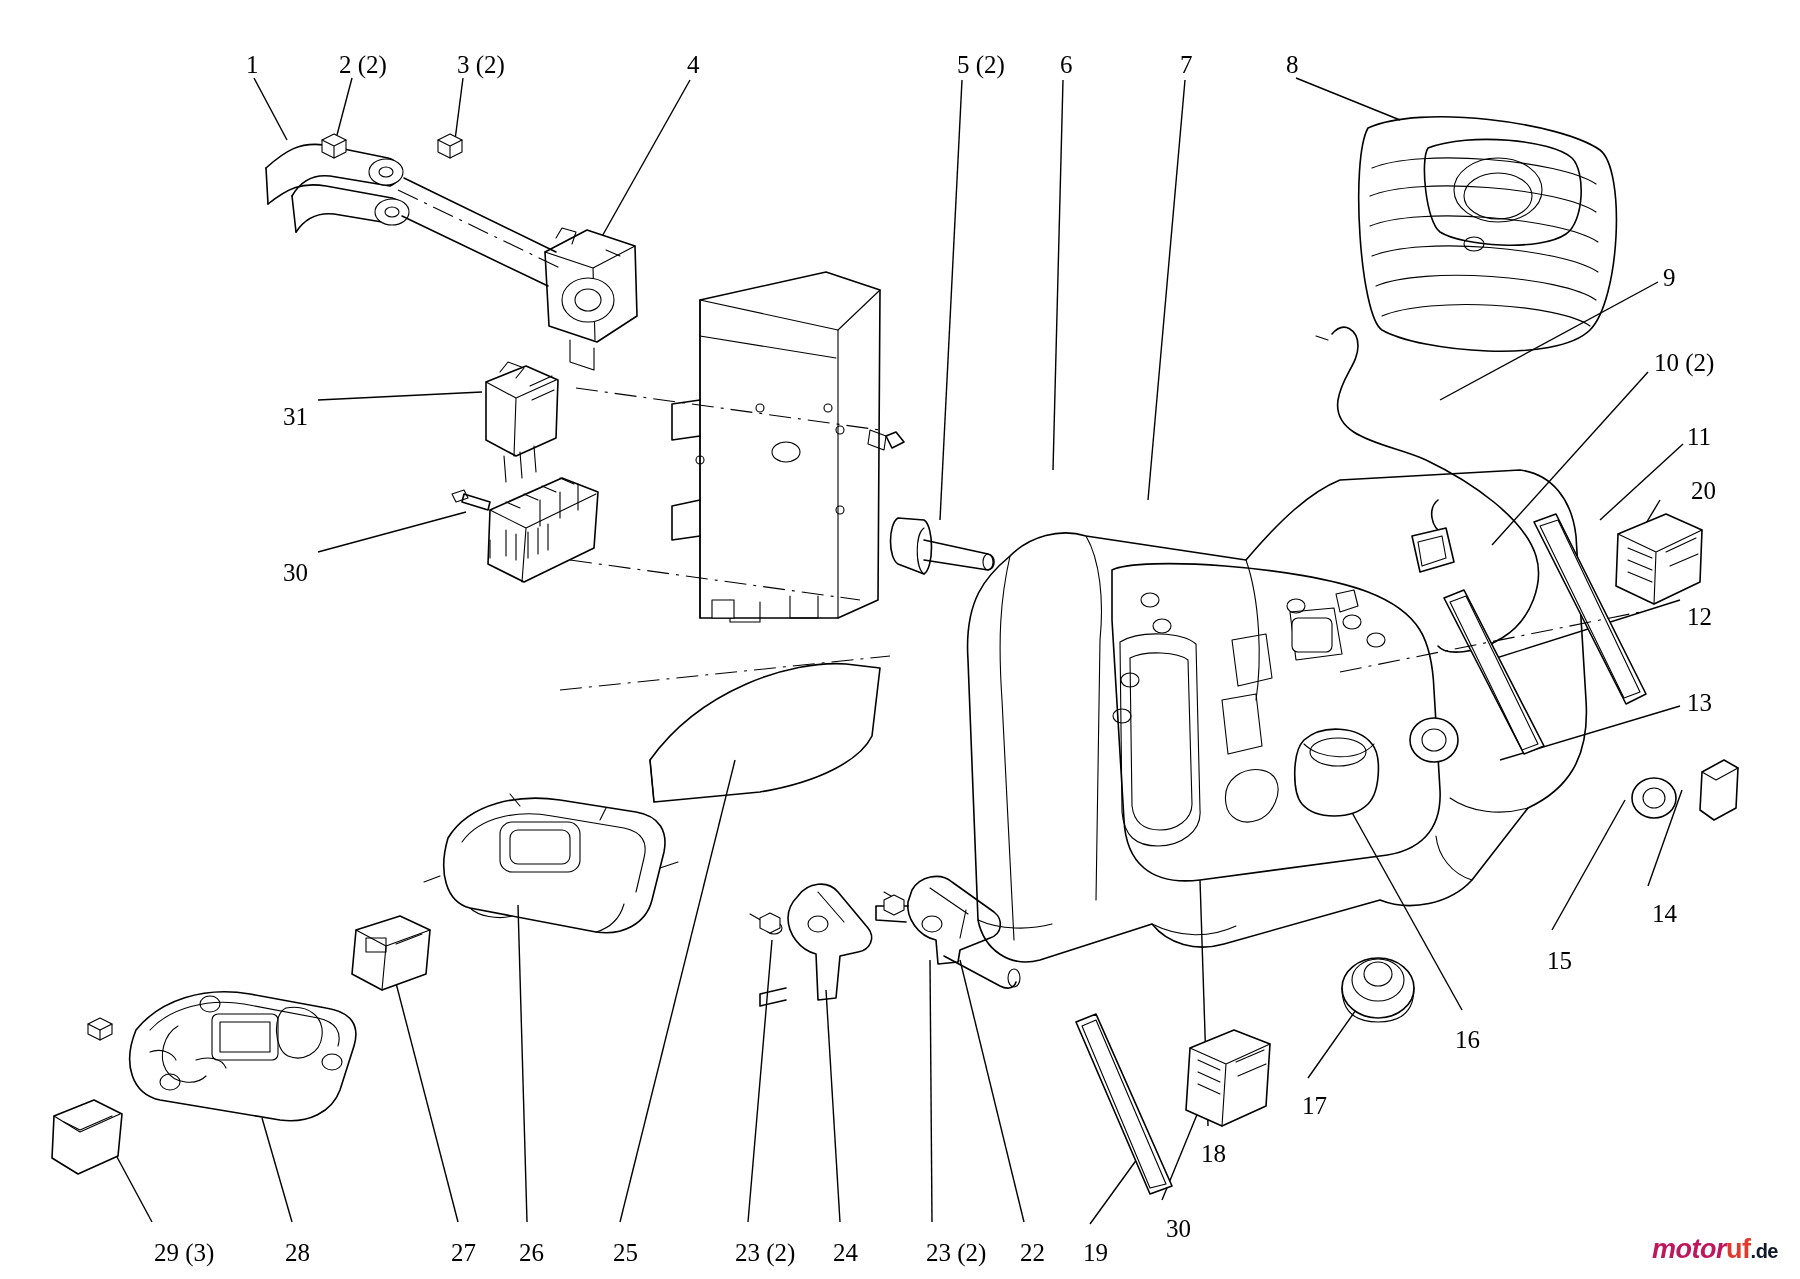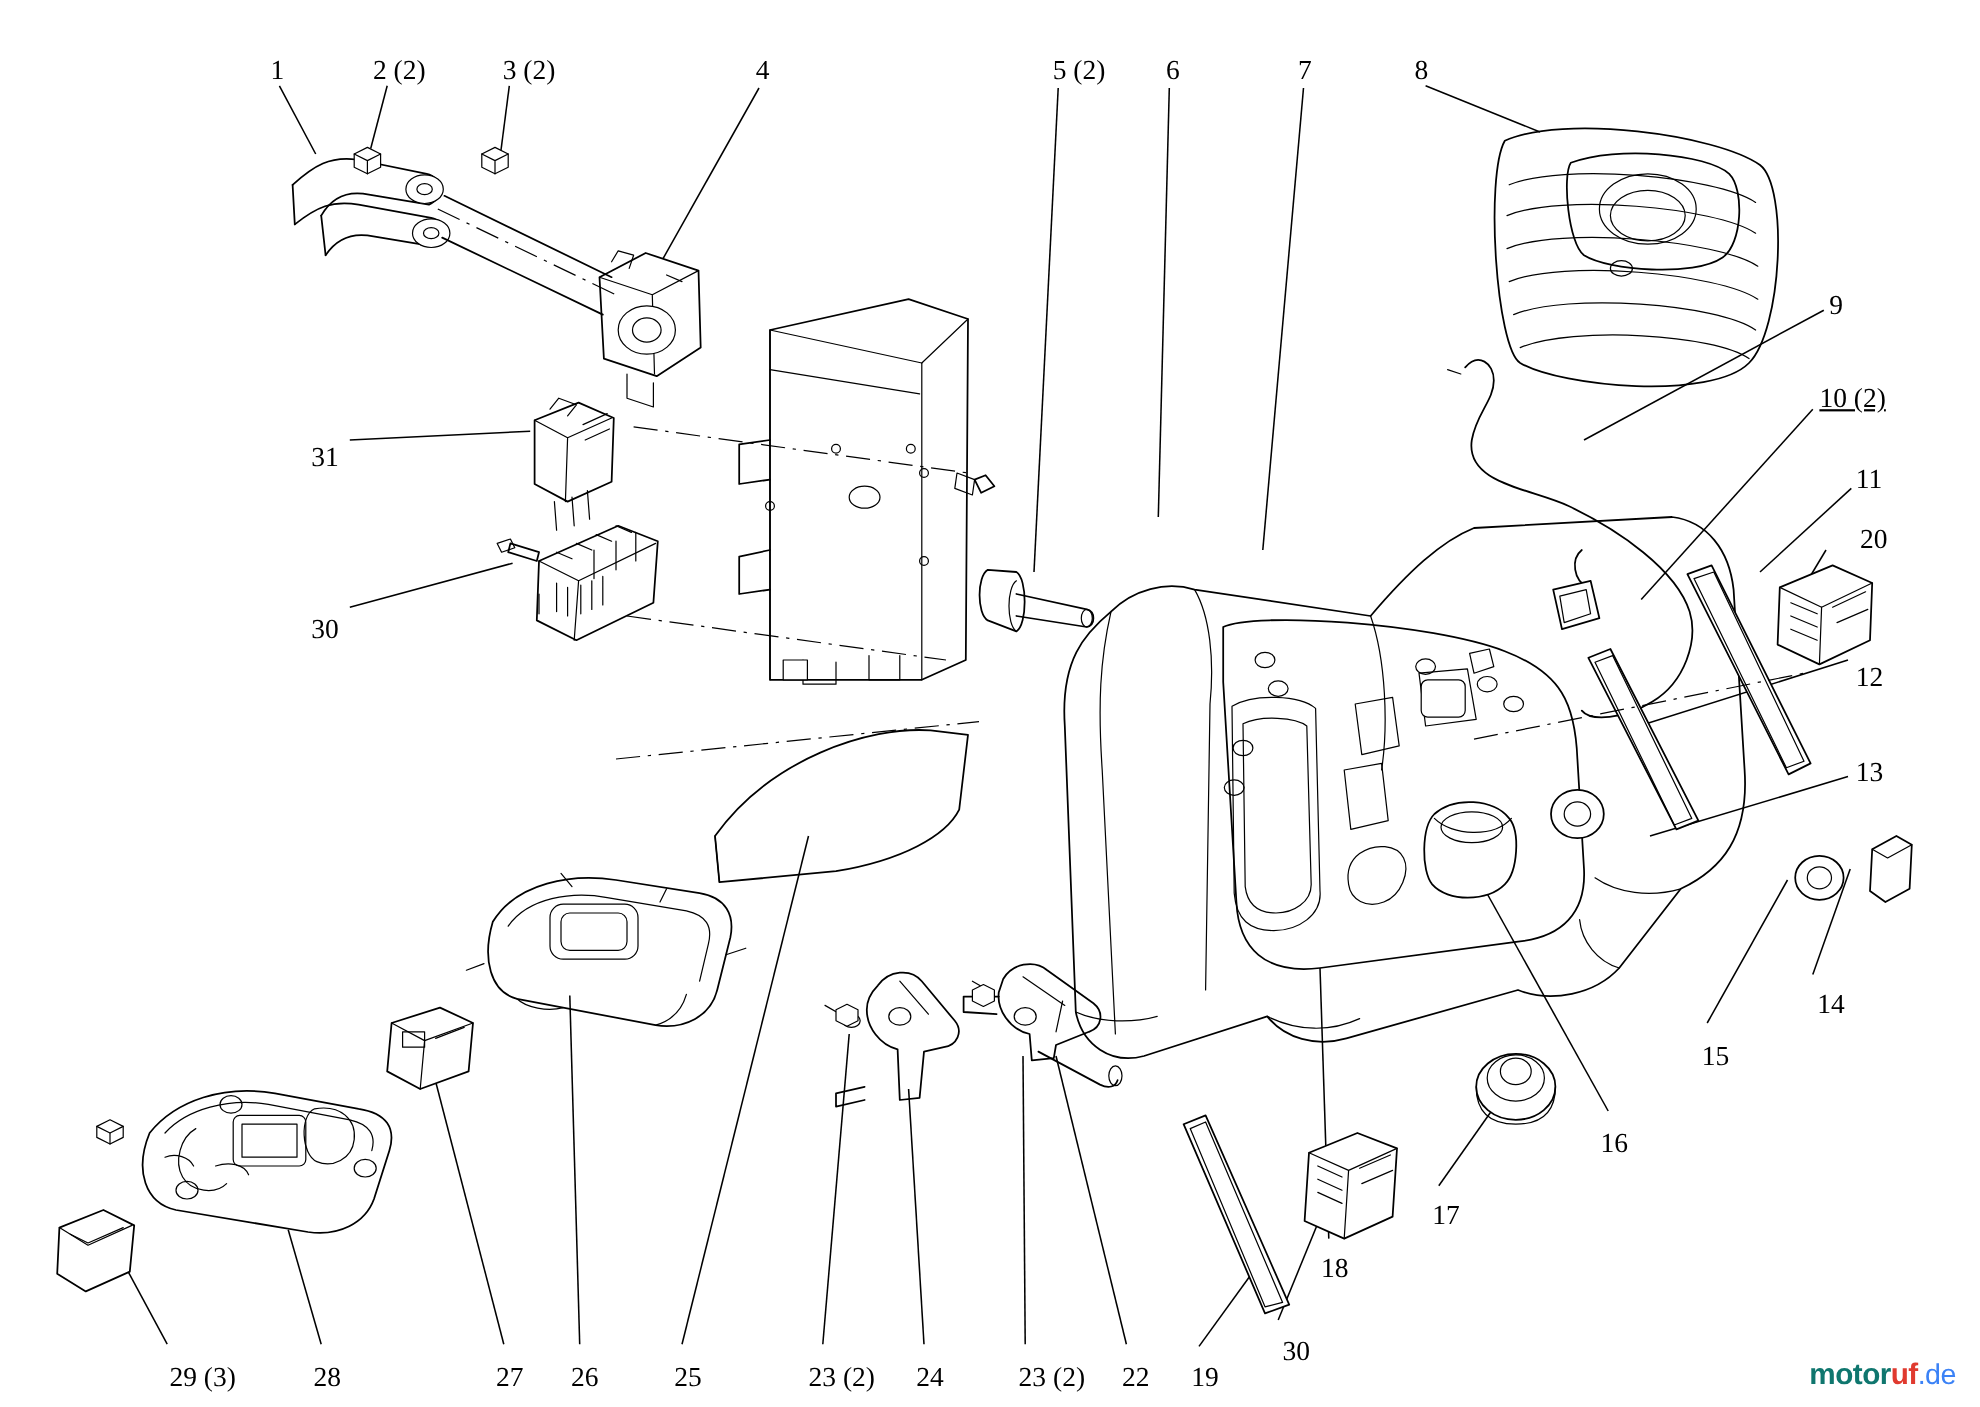--- a/index.html
+++ b/index.html
@@ -372,7 +372,7 @@
   <div class="callout" style="left:1180px; top:52px;">7</div>
   <div class="callout" style="left:1286px; top:52px;">8</div>
   <div class="callout" style="left:1663px; top:265px;">9</div>
-  <div class="callout" style="left:1654px; top:350px;text-decoration:underline;">10 (2)</div>
+  <div class="callout" style="left:1654px; top:350px;">10 (2)</div>
   <div class="callout" style="left:1687px; top:424px;">11</div>
   <div class="callout" style="left:1663px; top:478px;margin-left:28px;">20</div>
   <div class="callout" style="left:1687px; top:583px;margin-top:21px;">12</div>

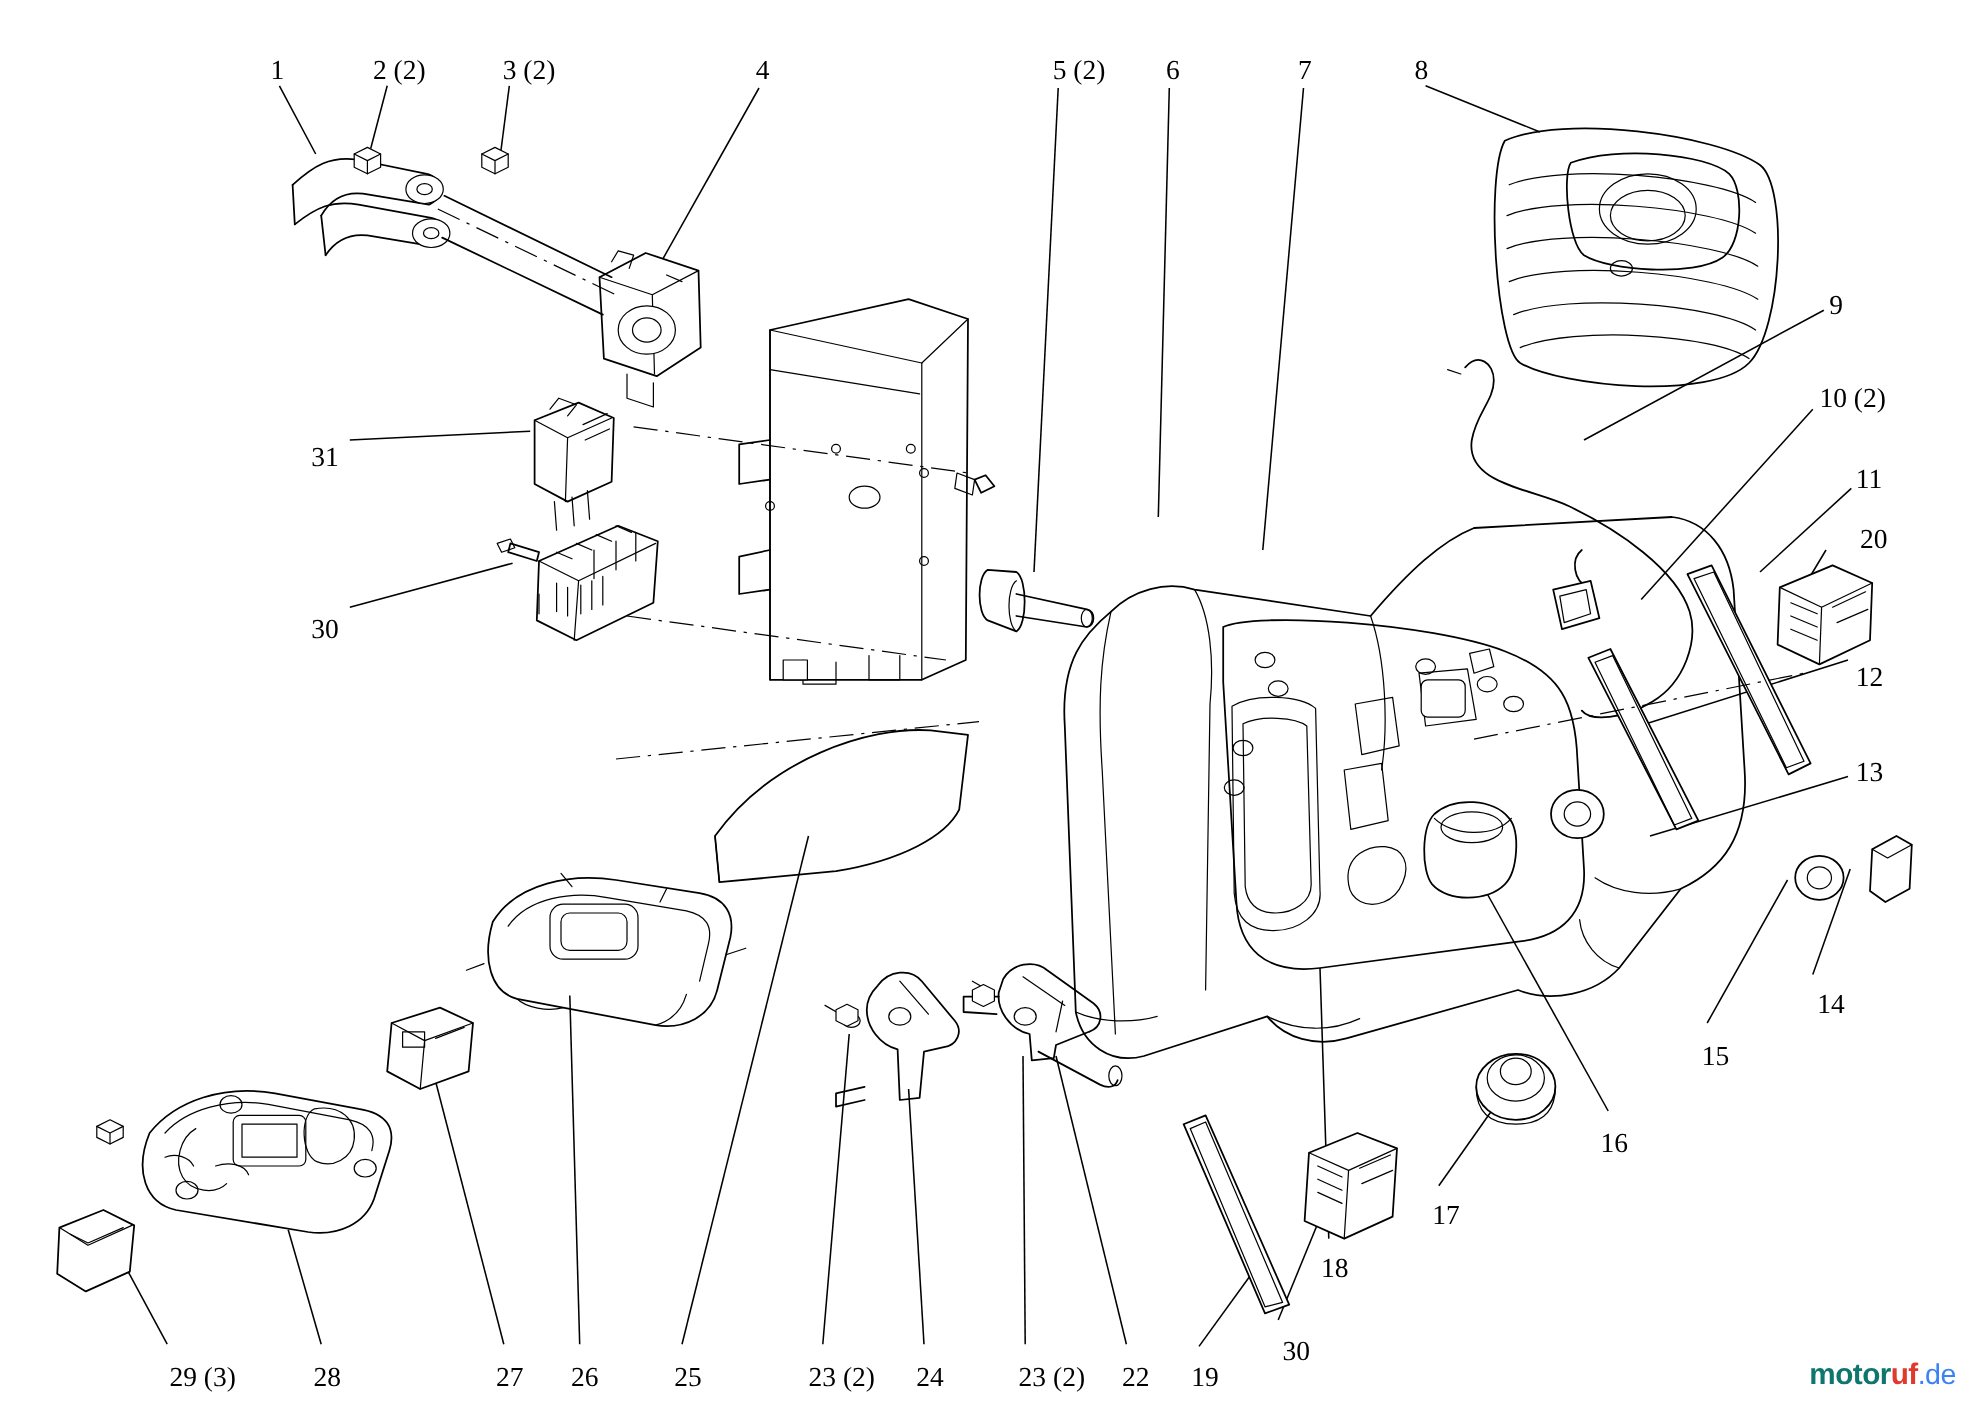--- a/index.html
+++ b/index.html
@@ -39,7 +39,7 @@
     font-weight: bold;
     letter-spacing: -0.5px;
   }
-  .wm .a { color: #0f766e; }
+  .wm .a { color: #be185d; font-style: italic; }
   .wm .b { color: #e03a2f; }
   .wm .c { color: #3b82f6; font-weight: normal; font-size: 26px; }
 </style>

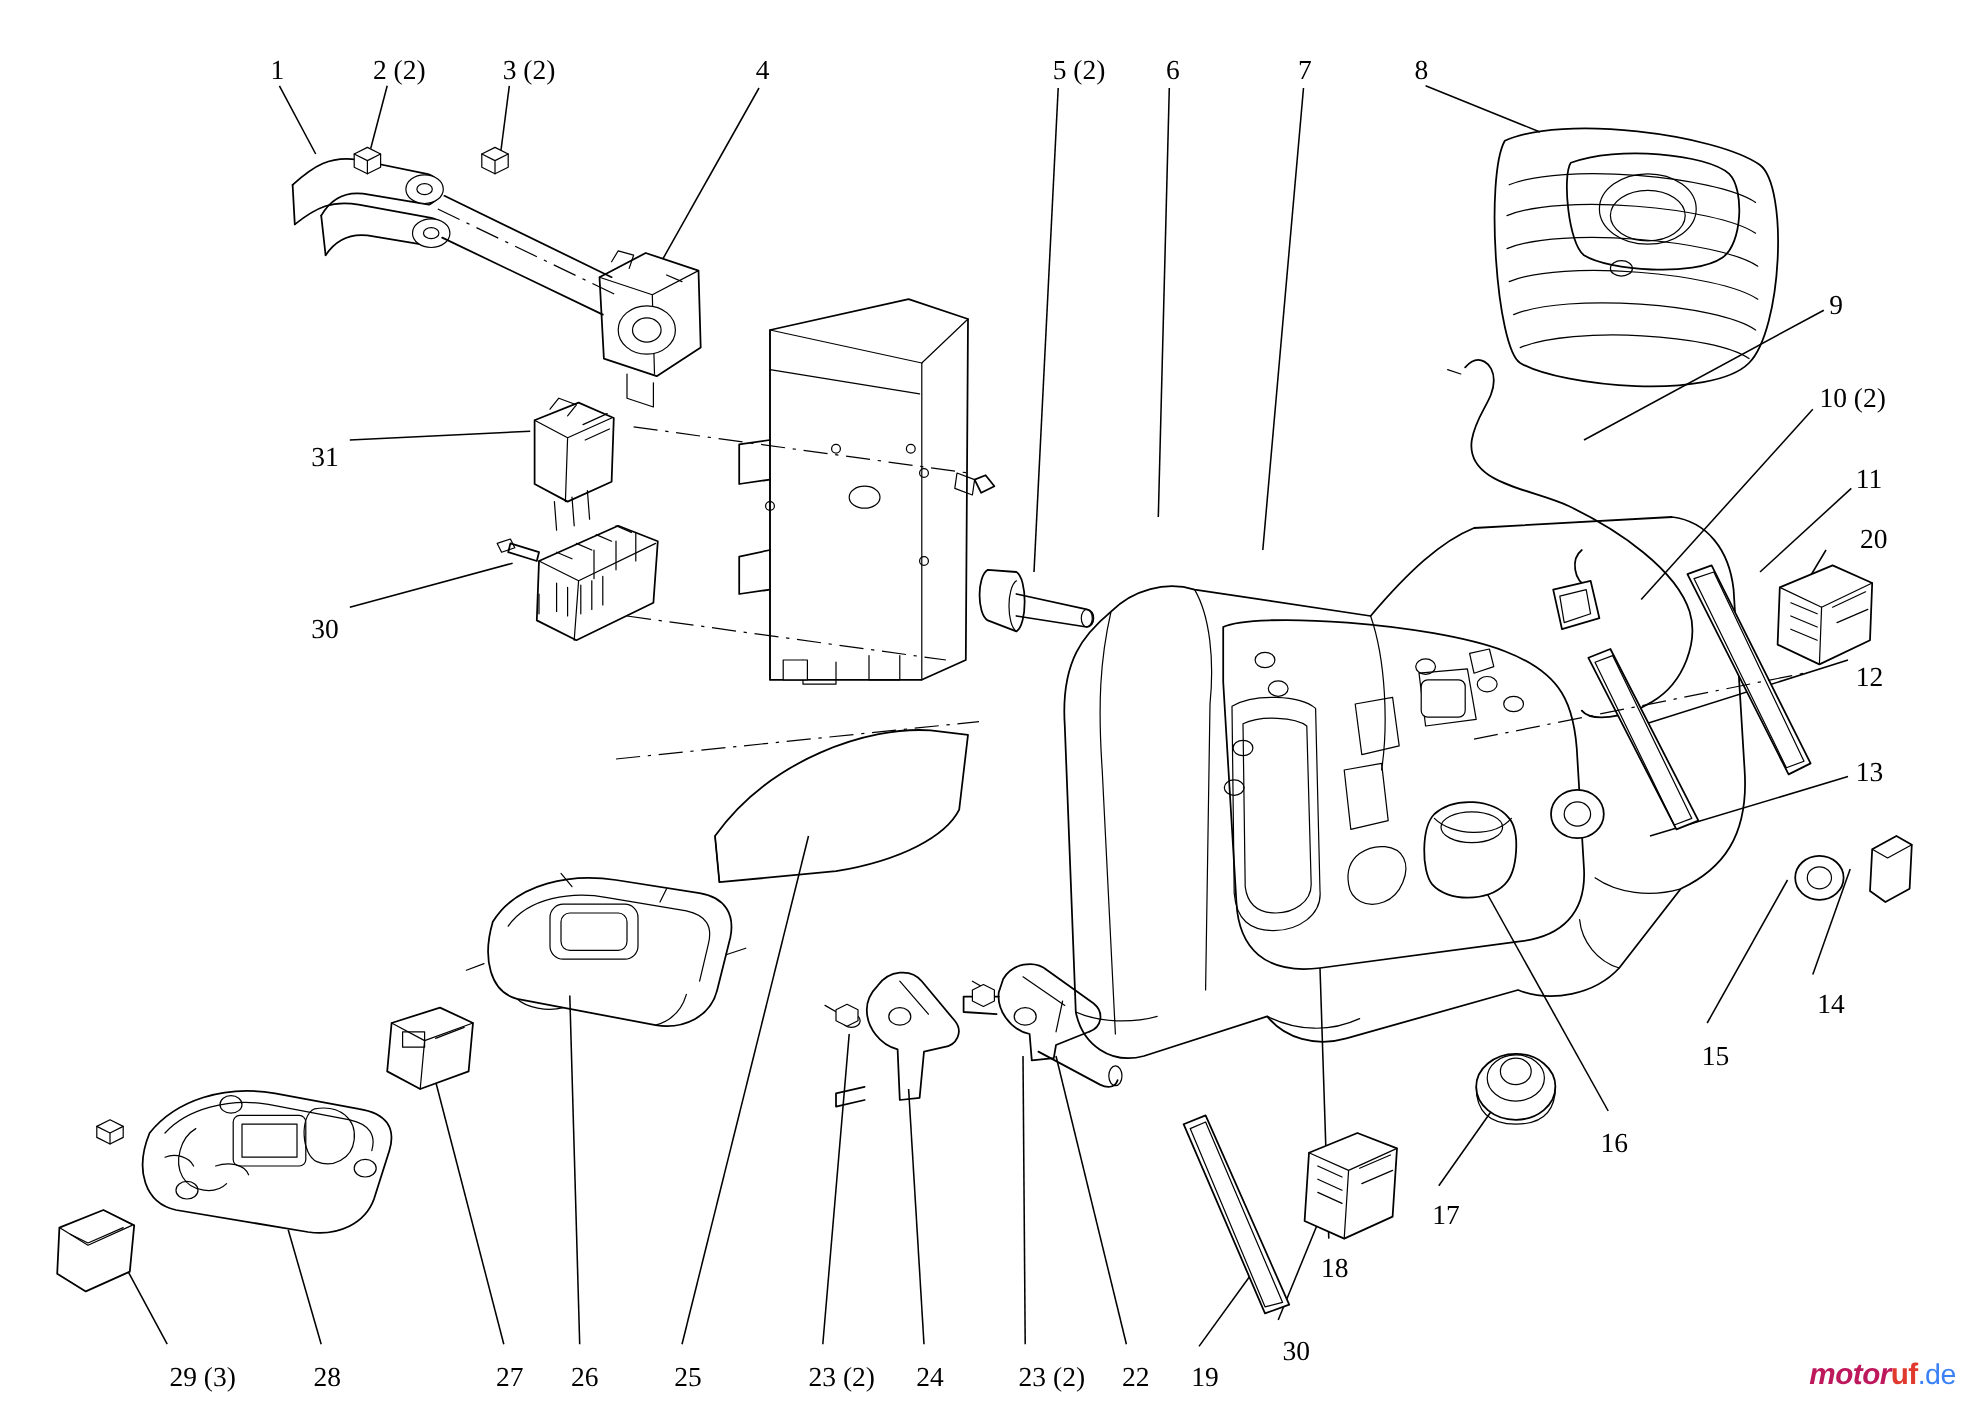--- a/index.html
+++ b/index.html
@@ -41,7 +41,7 @@
   }
   .wm .a { color: #be185d; font-style: italic; }
   .wm .b { color: #e03a2f; }
-  .wm .c { color: #3b82f6; font-weight: normal; font-size: 26px; }
+  .wm .c { color: #0f172a; font-weight: bold; font-size: 20px; }
 </style>
 </head>
 <body>

